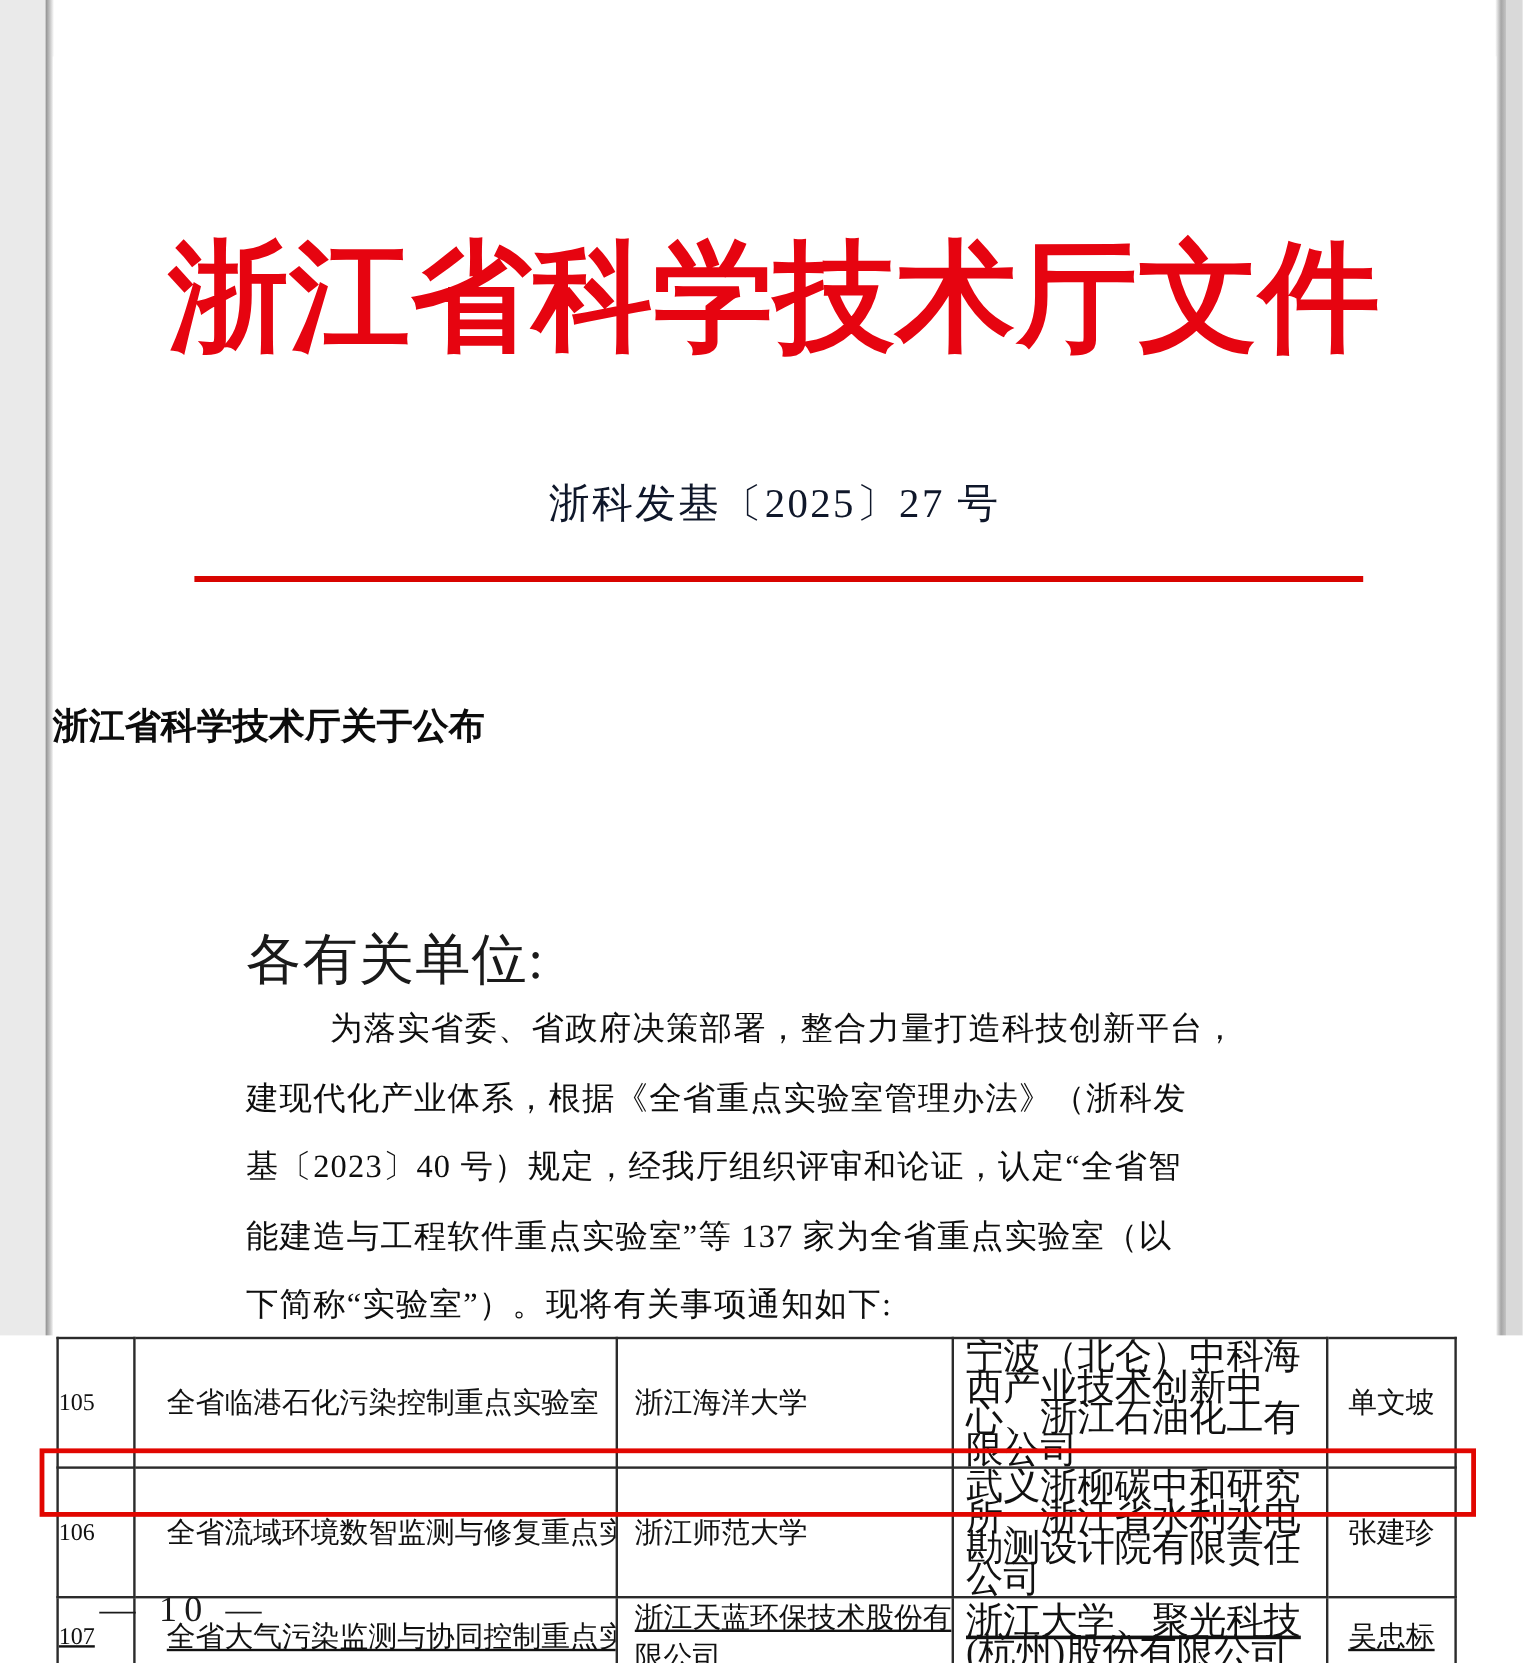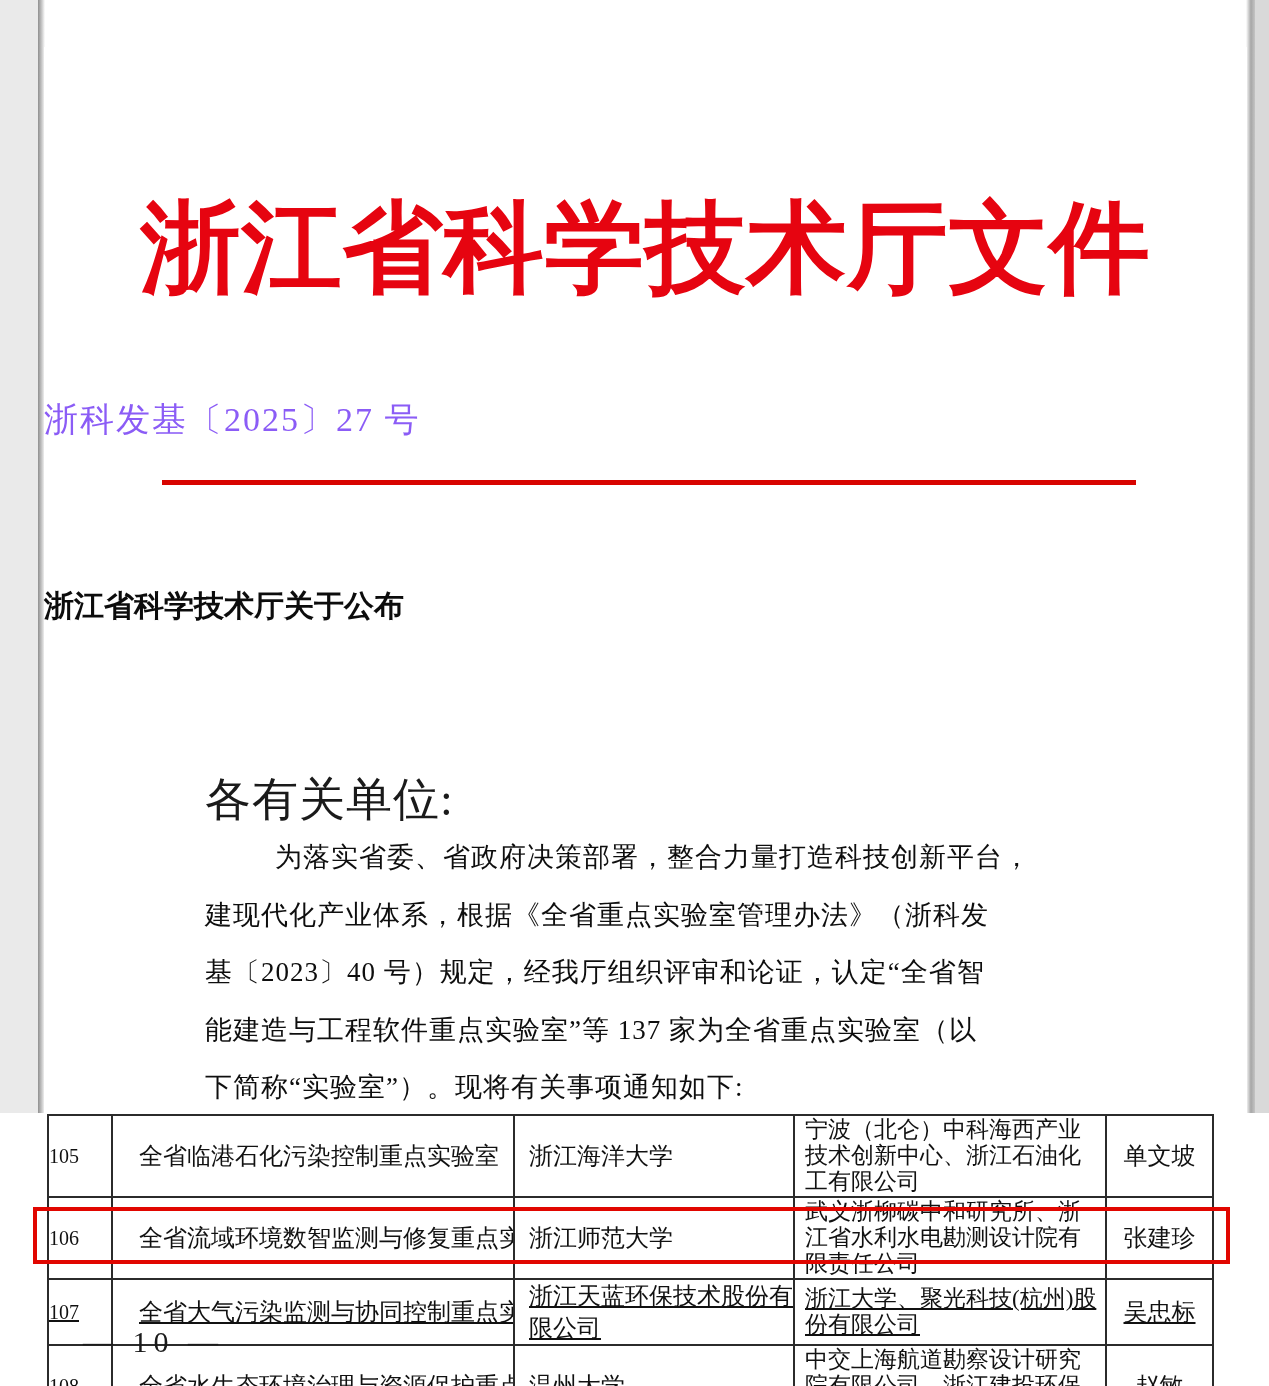--- a/index.html
+++ b/index.html
@@ -46,8 +46,9 @@
   }
   .doc-number {
     position: absolute; top: 350px; left: 0; width: 100%;
+    text-align: center;
     font-size: 34px; letter-spacing: 2px;
-    color: #8b5cf6;
+    color: #0f172a;
     white-space: nowrap;
   }
   .red-rule {

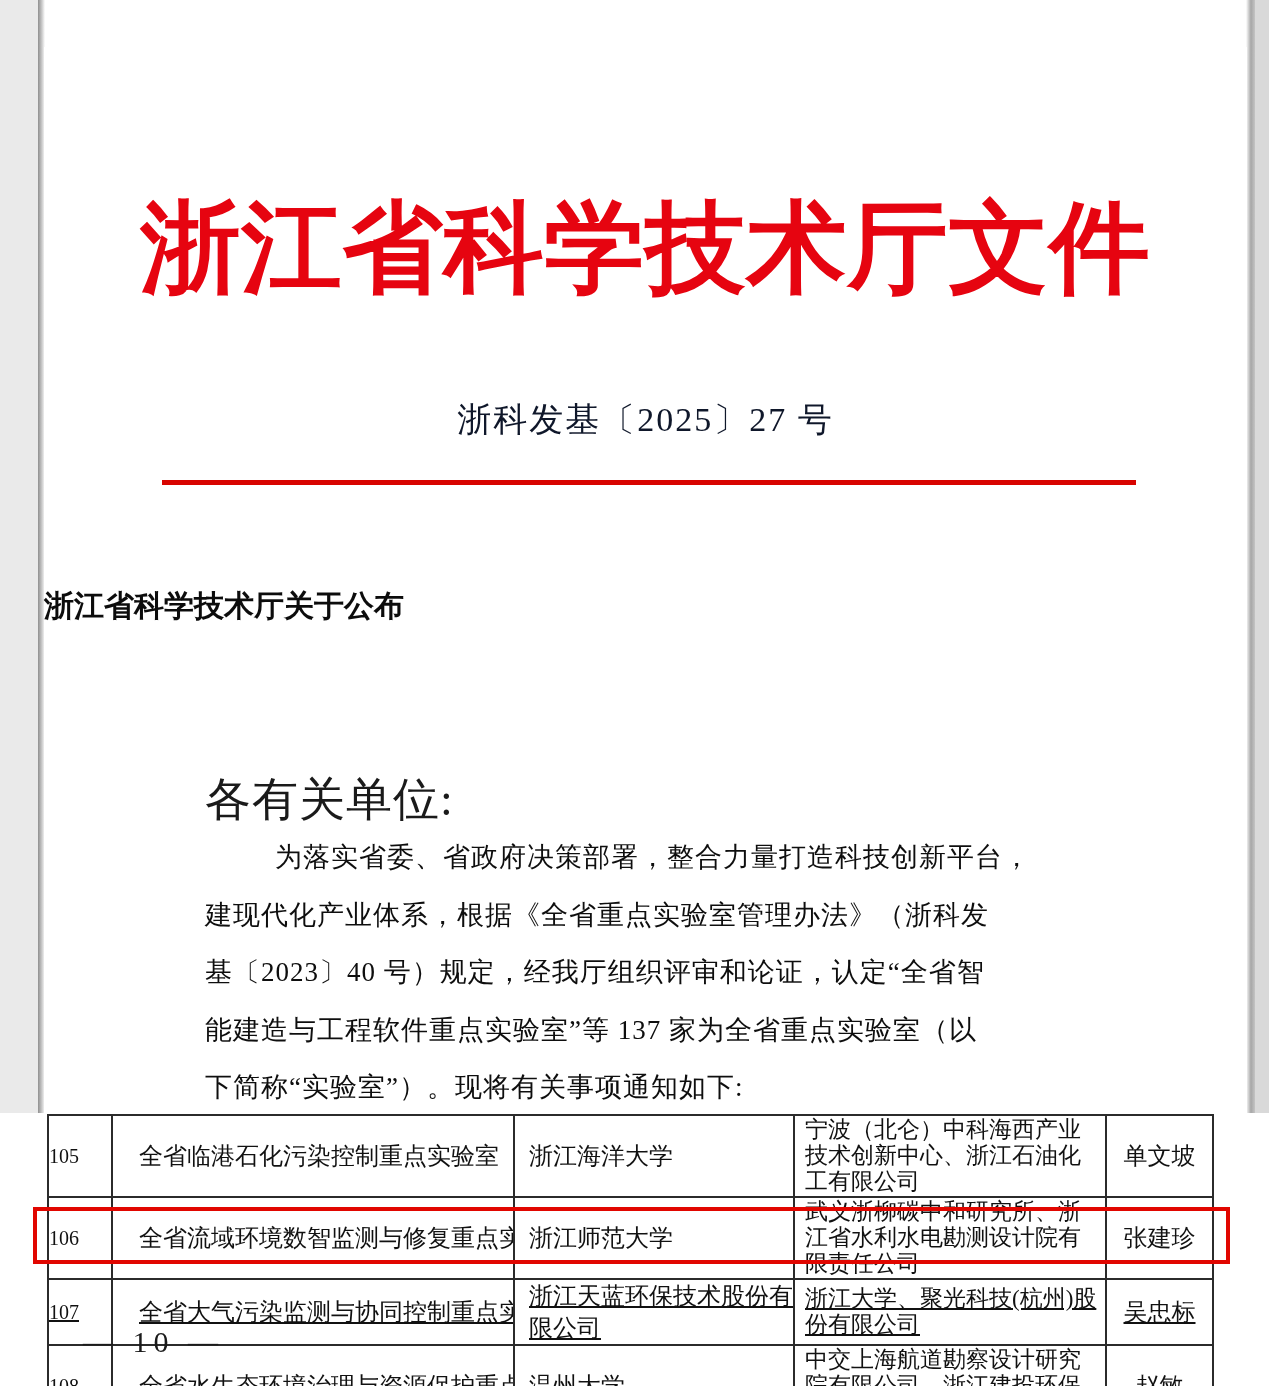--- a/index.html
+++ b/index.html
@@ -106,7 +106,7 @@
   td.no  { text-align: left; font-size: 20px; }
   td.lab { padding-left: 26px; font-size: 24px; white-space: nowrap; }
   td.host{ padding-left: 14px; font-size: 24px; }
-  td.partners { padding: 1px 6px 1px 10px; font-size: 23px; line-height: 26px; }
+  td.partners { padding: 1px 6px 1px 10px; font-size: 31px; line-height: 26px; }
   td.director { text-align: center; font-size: 24px; }
 
   .highlight-box {

